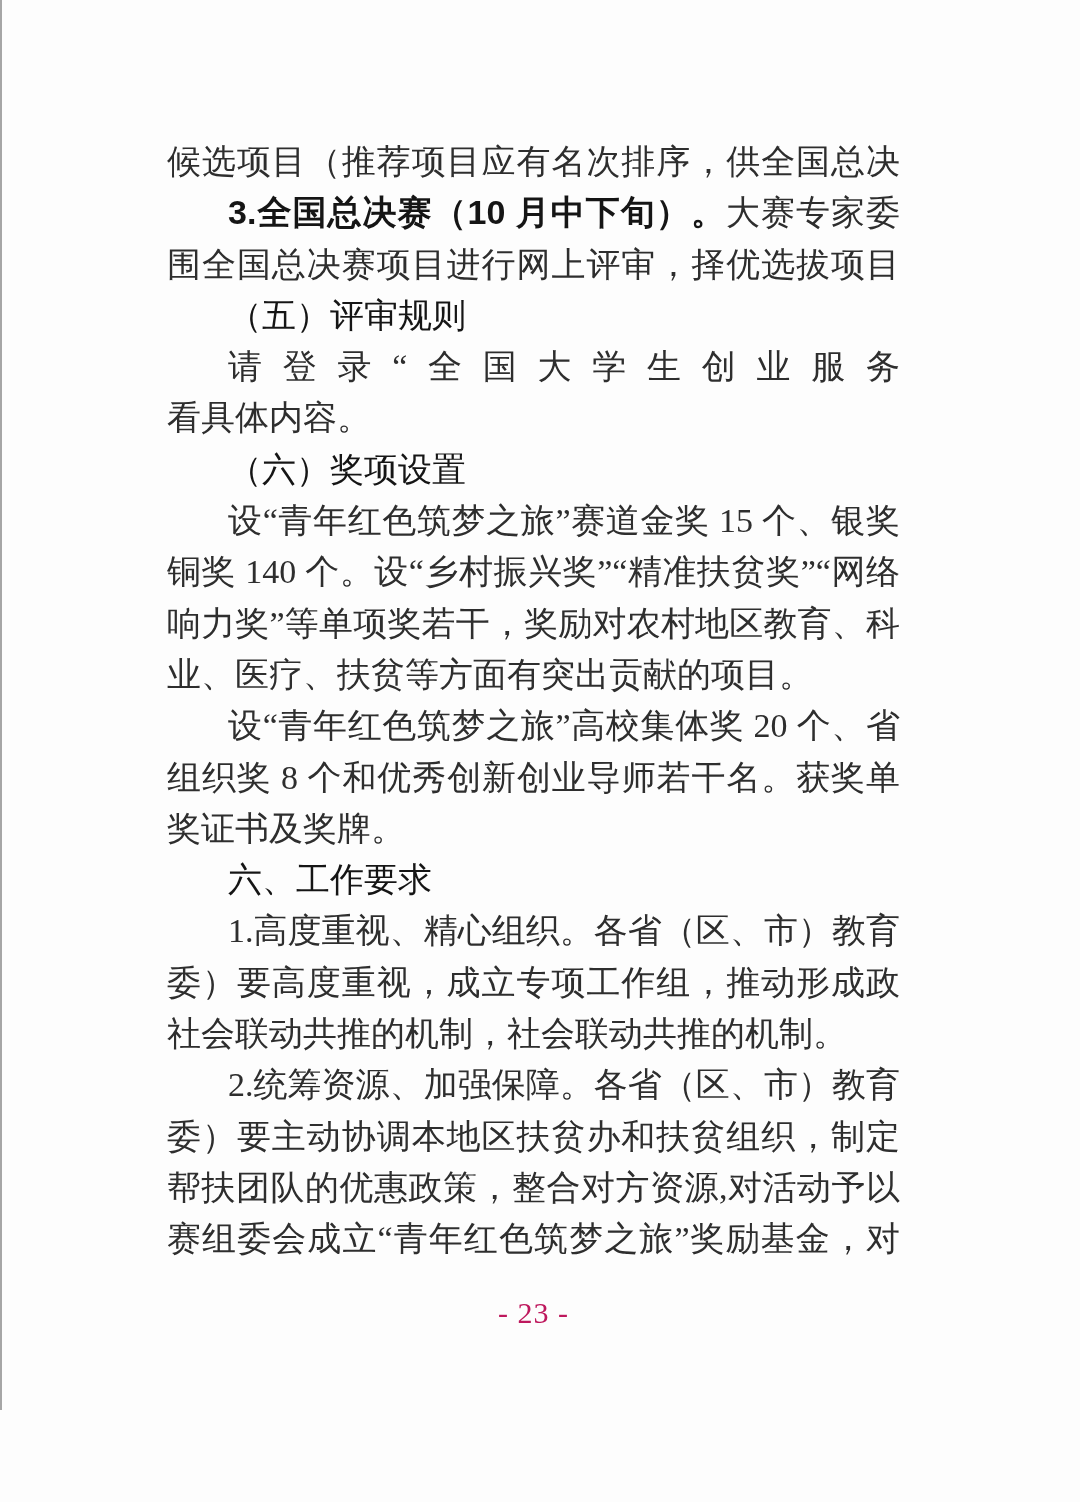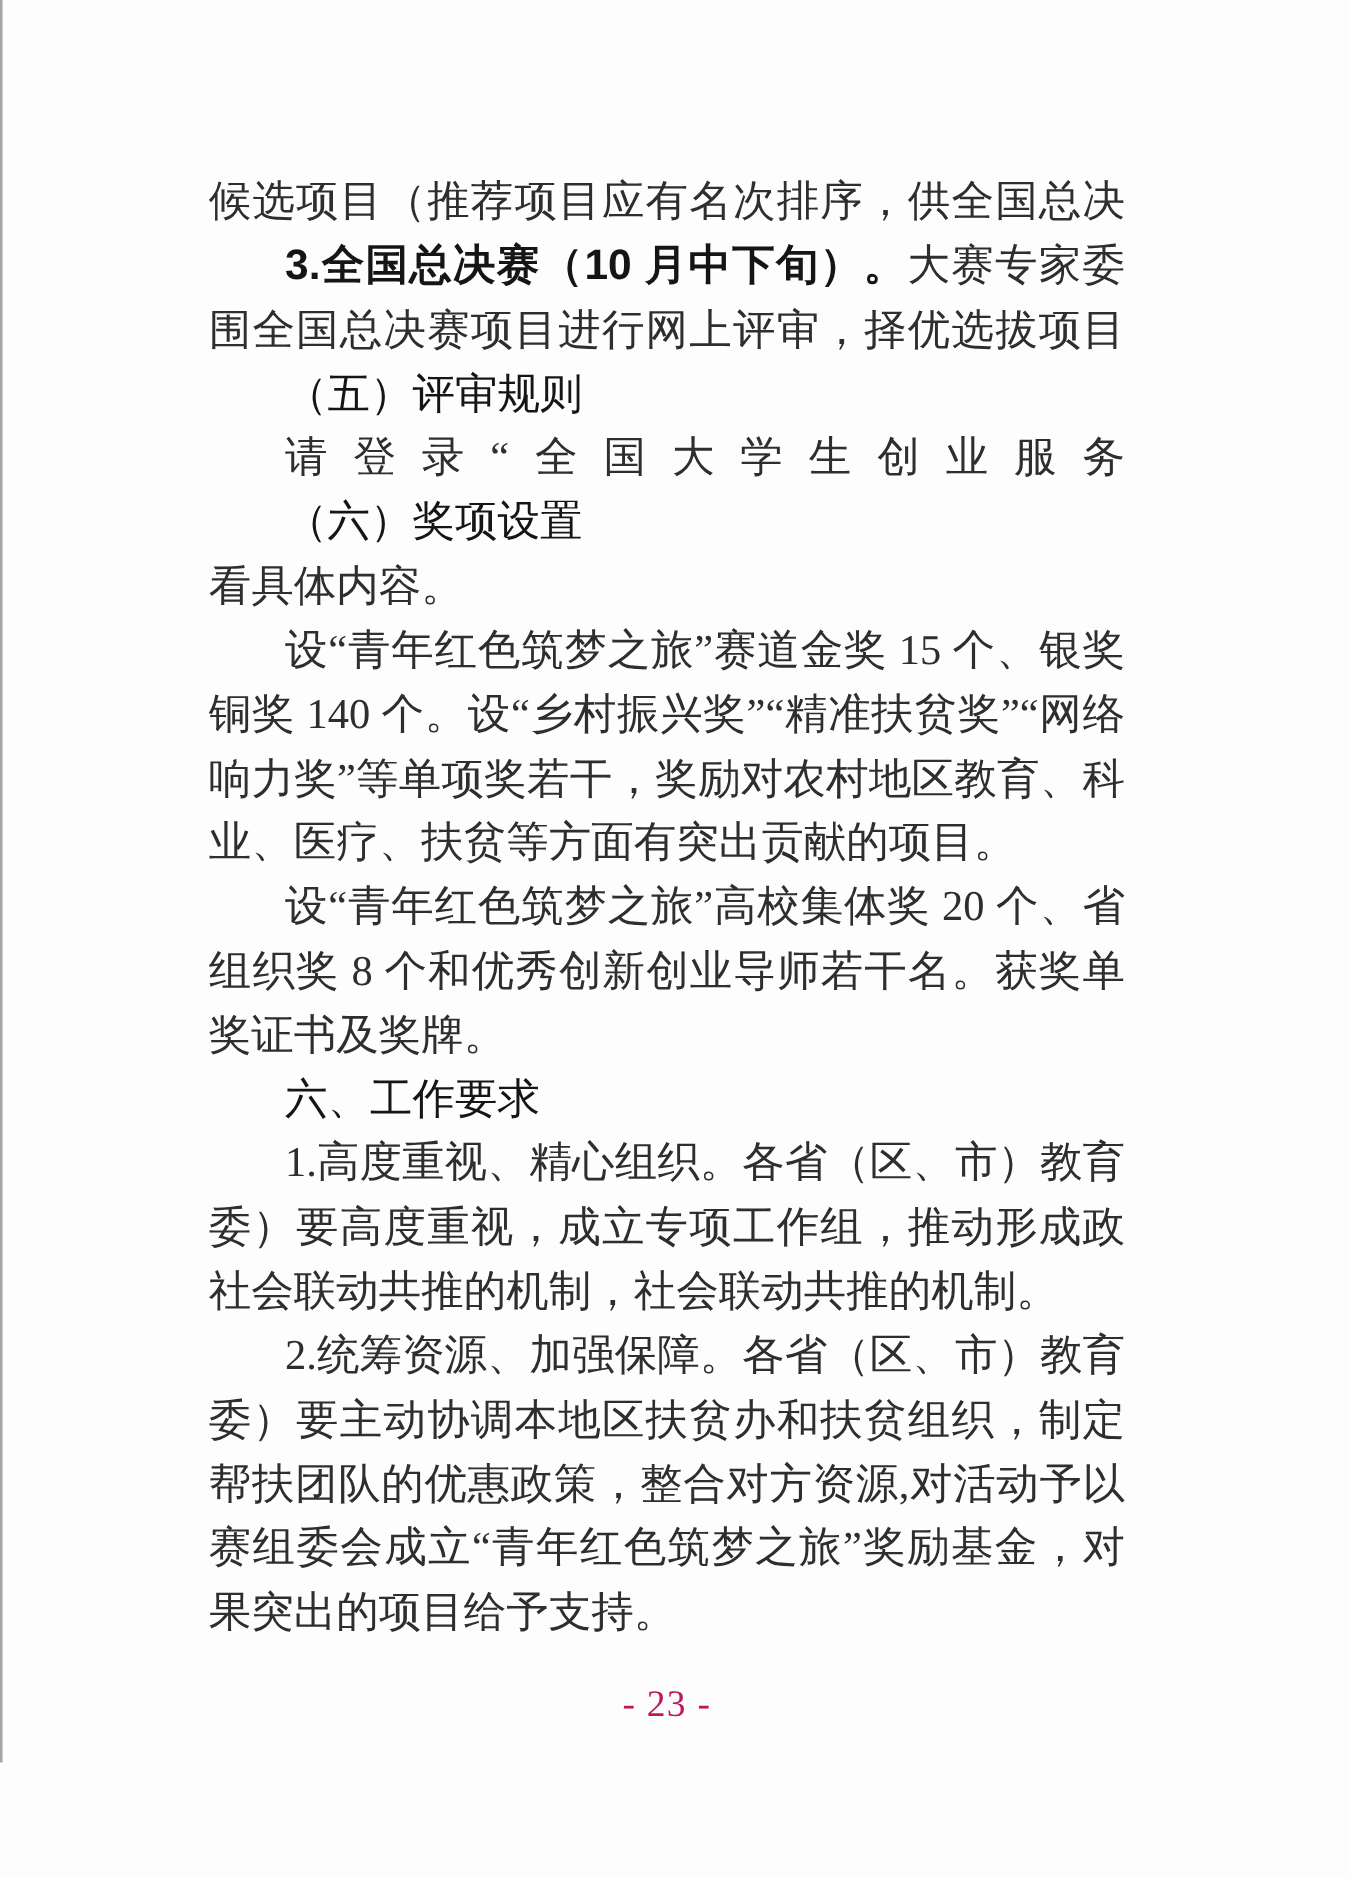--- a/index.html
+++ b/index.html
@@ -77,8 +77,8 @@
     <div class="line">围全国总决赛项目进行网上评审，择优选拔项目进行现场</div>
     <div class="line ind heading">（五）评审规则</div>
     <div class="line ind">请登录“全国大学生创业服务网”（cy.ncss.cn）查</div>
+    <div class="line end">看具体内容。</div>
     <div class="line ind heading">（六）奖项设置</div>
-    <div class="line end">看具体内容。</div>
     <div class="line ind">设“青年红色筑梦之旅”赛道金奖 15 个、银奖 45 个、</div>
     <div class="line">铜奖 140 个。设“乡村振兴奖”“精准扶贫奖”“网络影</div>
     <div class="line">响力奖”等单项奖若干，奖励对农村地区教育、科技、农</div>

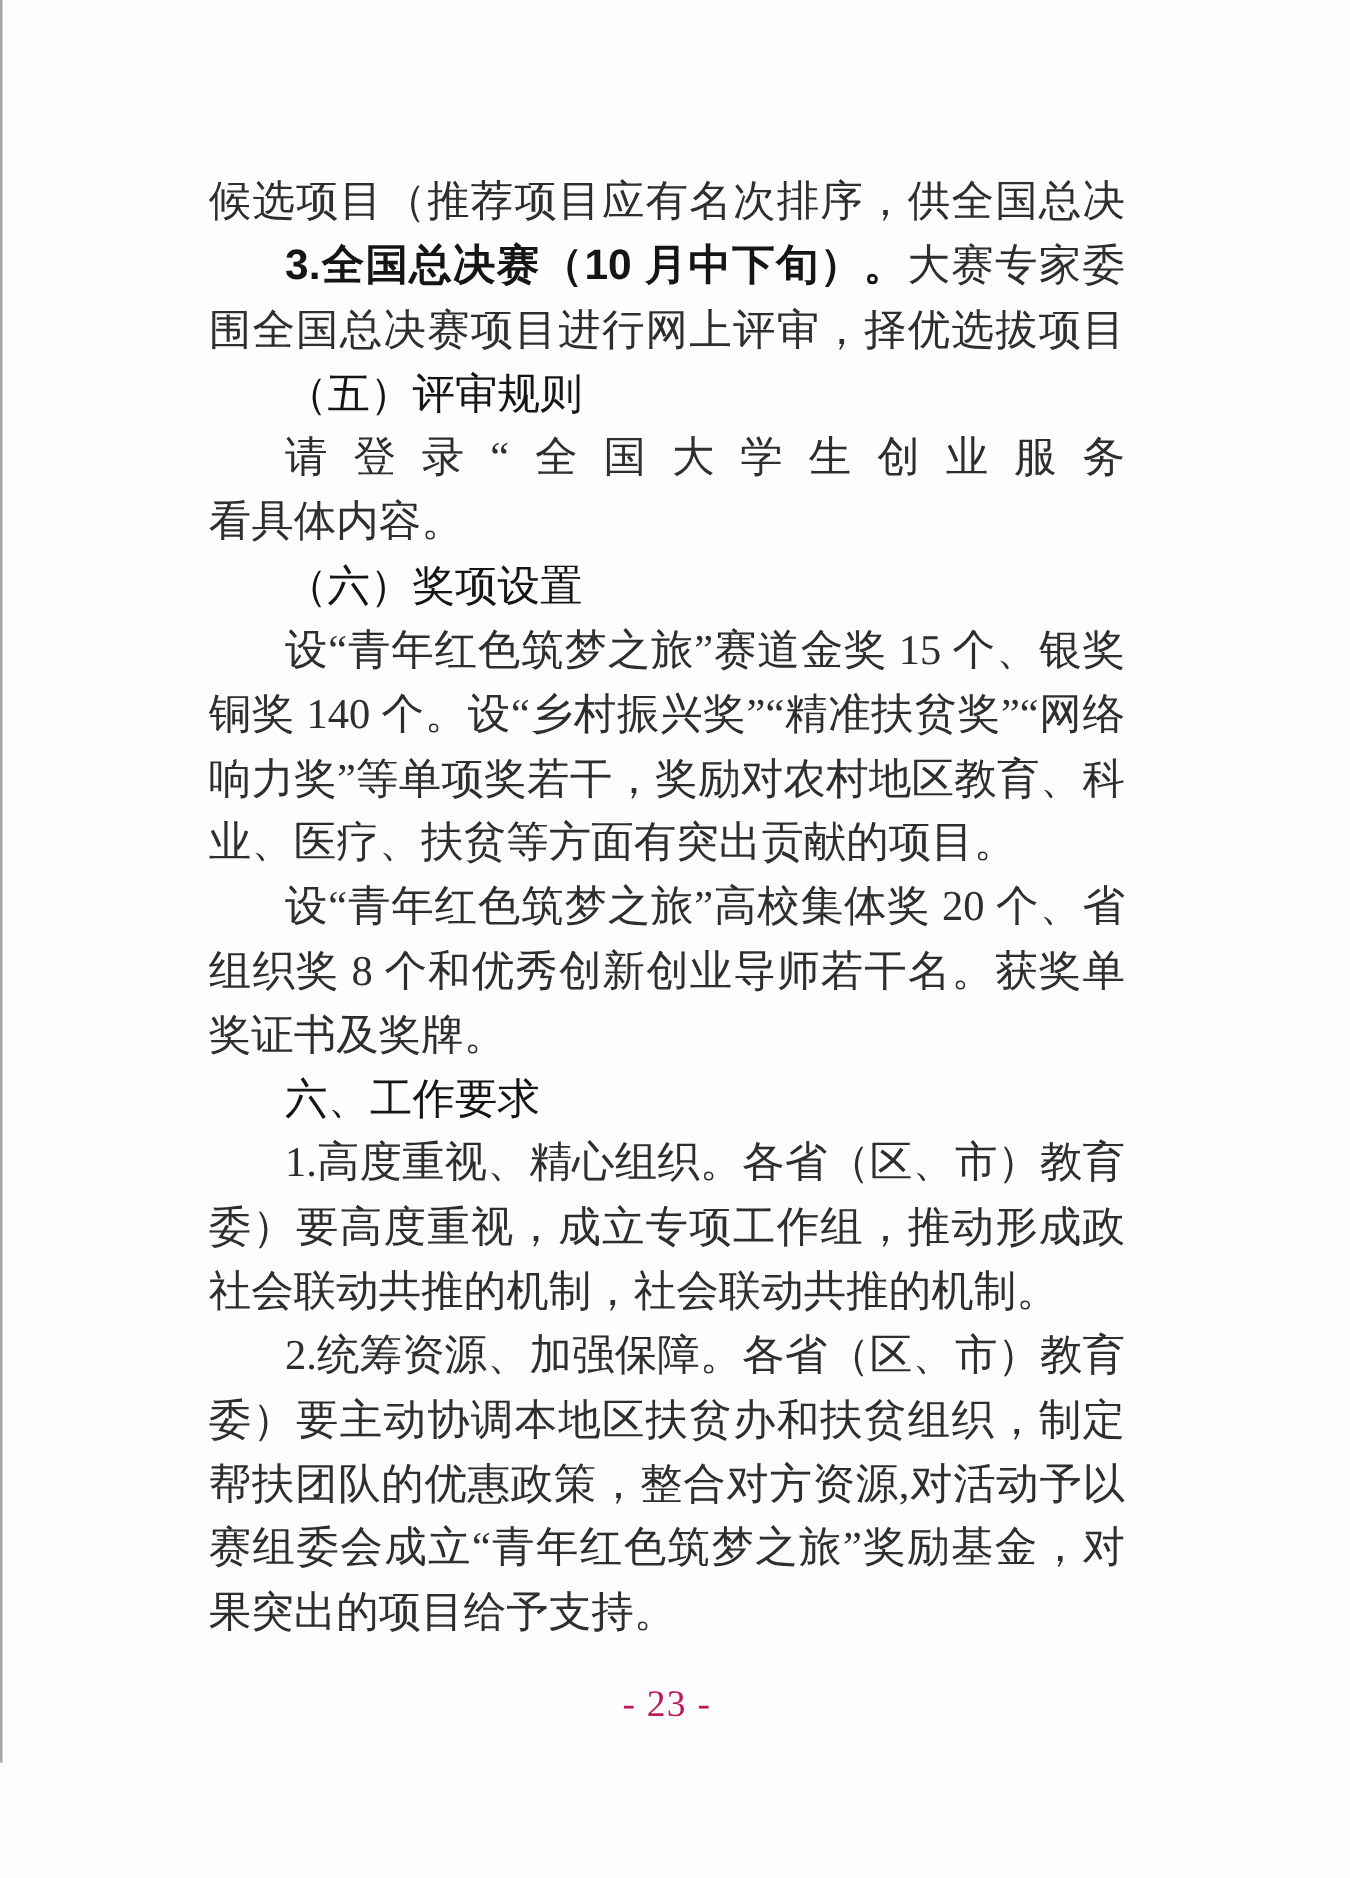--- a/index.html
+++ b/index.html
@@ -94,7 +94,6 @@
     <div class="line">委）要主动协调本地区扶贫办和扶贫组织，制定针对创业</div>
     <div class="line">帮扶团队的优惠政策，整合对方资源,对活动予以支持。大</div>
     <div class="line">赛组委会成立“青年红色筑梦之旅”奖励基金，对实施效</div>
-    <div class="line end">果突出的项目给予支持。</div>
   </div>
   <footer class="pagenum">- 23 -</footer>
 </main>

